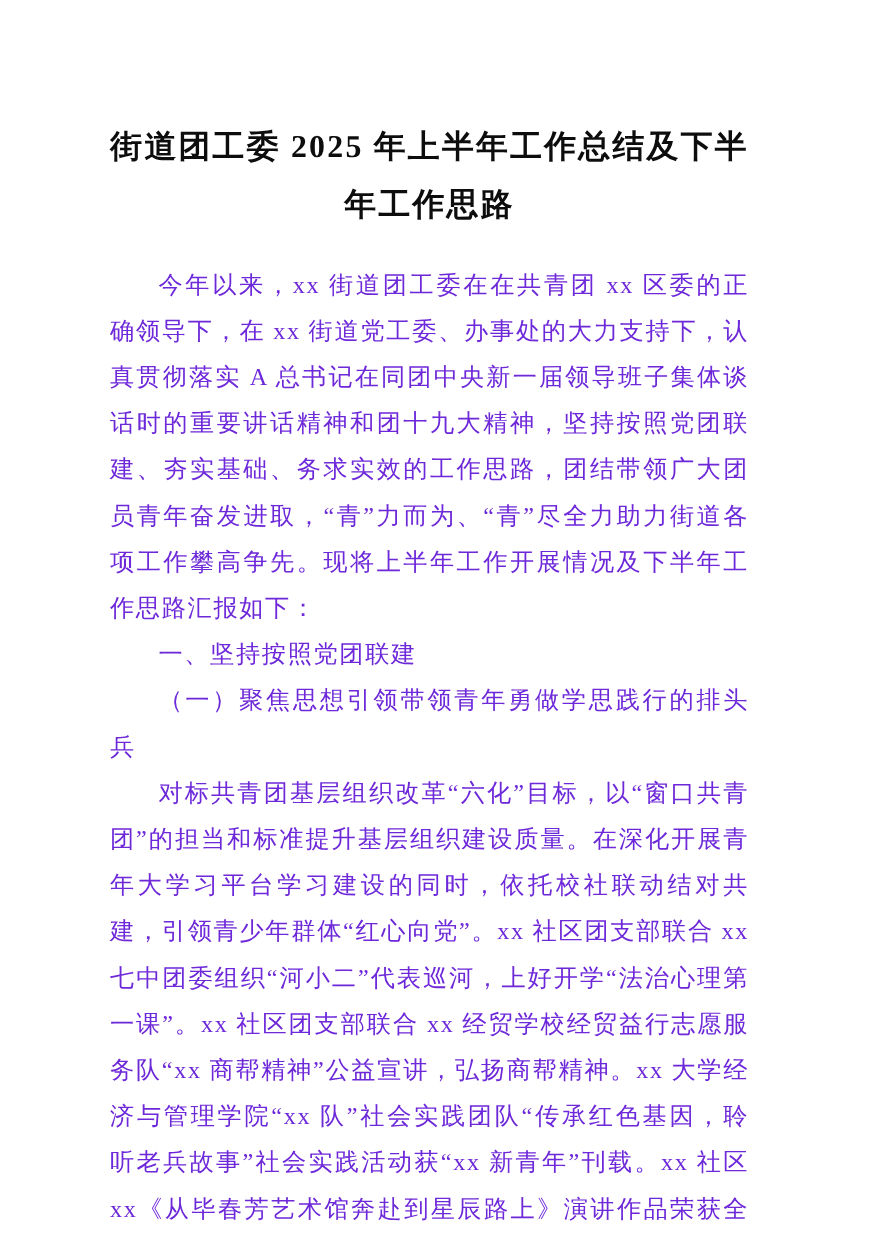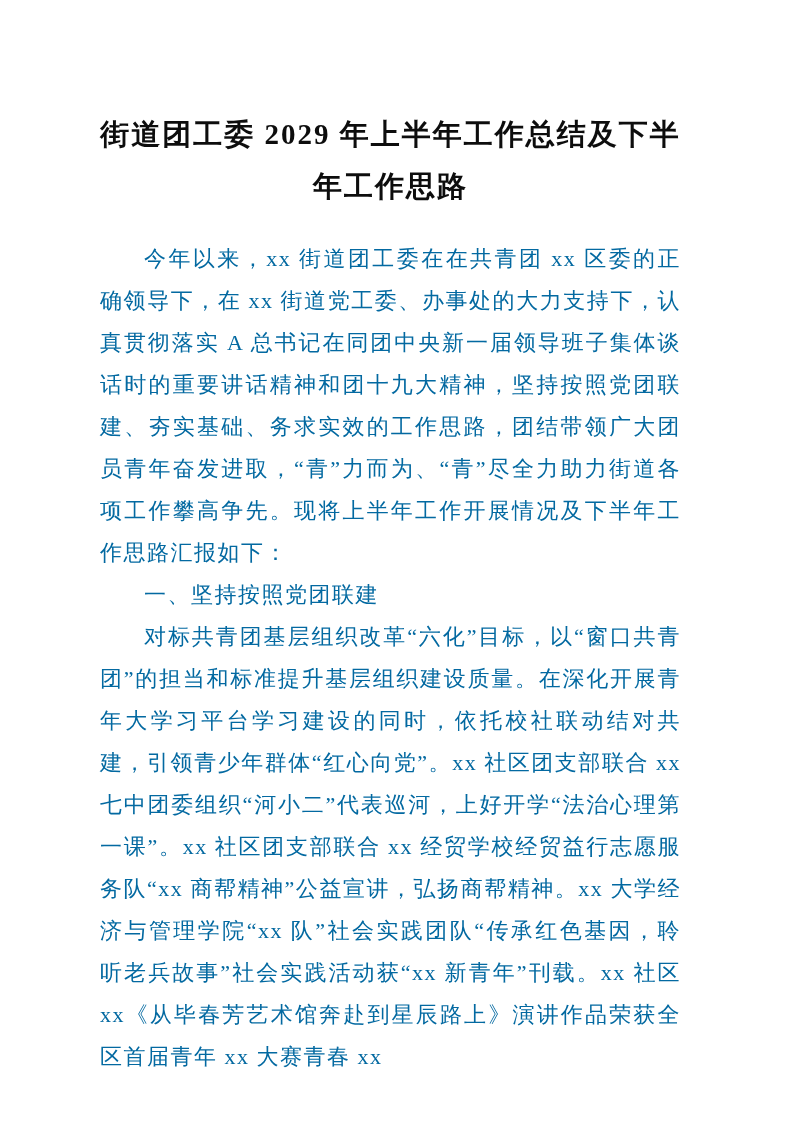--- a/index.html
+++ b/index.html
@@ -42,7 +42,7 @@
 <body>
 
 <div class="page">
-  <h1 class="doc-title">街道团工委 2029 年上半年工作总结及下半年工作思路</h1>
+  <h1 class="doc-title">街道团工委 2025 年上半年工作总结及下半年工作思路</h1>
 
   <p class="para">今年以来，xx 街道团工委在在共青团 xx 区委的正确领导下，在 xx 街道党工委、办事处的大力支持下，认真贯彻落实 A 总书记在同团中央新一届领导班子集体谈话时的重要讲话精神和团十九大精神，坚持按照党团联建、夯实基础、务求实效的工作思路，团结带领广大团员青年奋发进取，“青”力而为、“青”尽全力助力街道各项工作攀高争先。现将上半年工作开展情况及下半年工作思路汇报如下：</p>
 

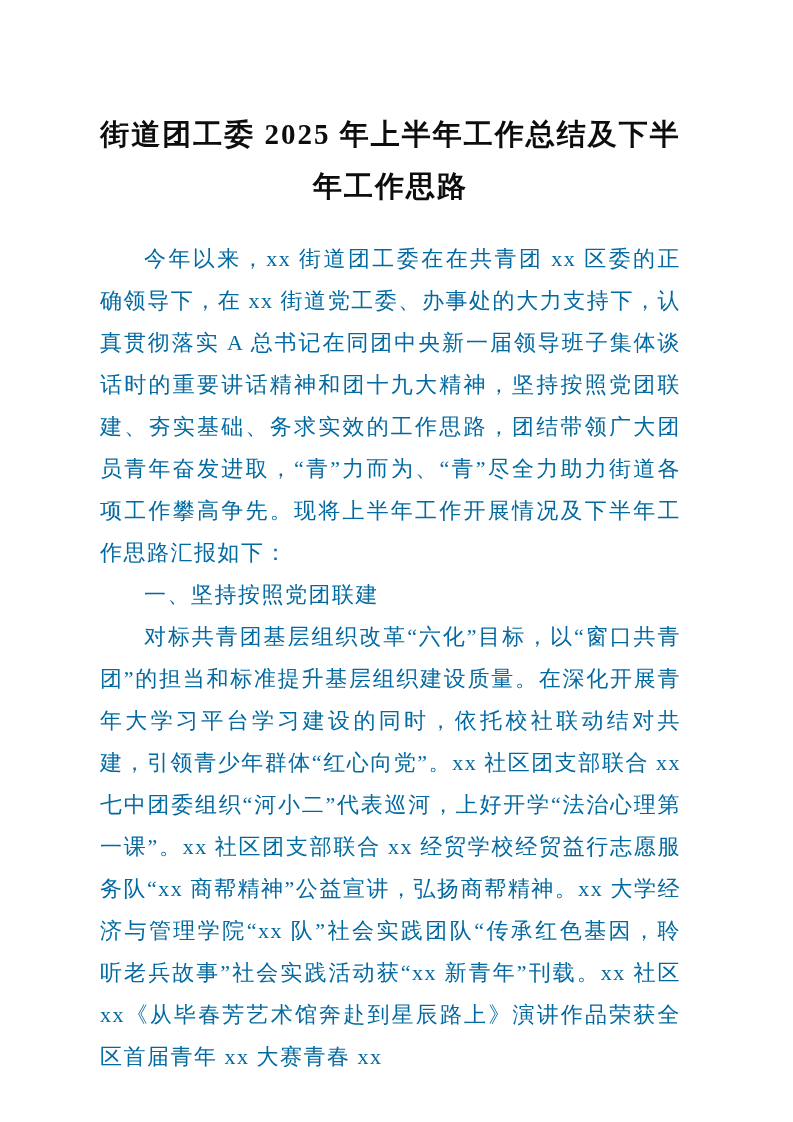--- a/index.html
+++ b/index.html
@@ -35,7 +35,7 @@
     text-align: justify;
     text-indent: 2em;
     font-weight: 400;
-    color: #0369a1;
+    color: #6d28d9;
   }
 </style>
 </head>

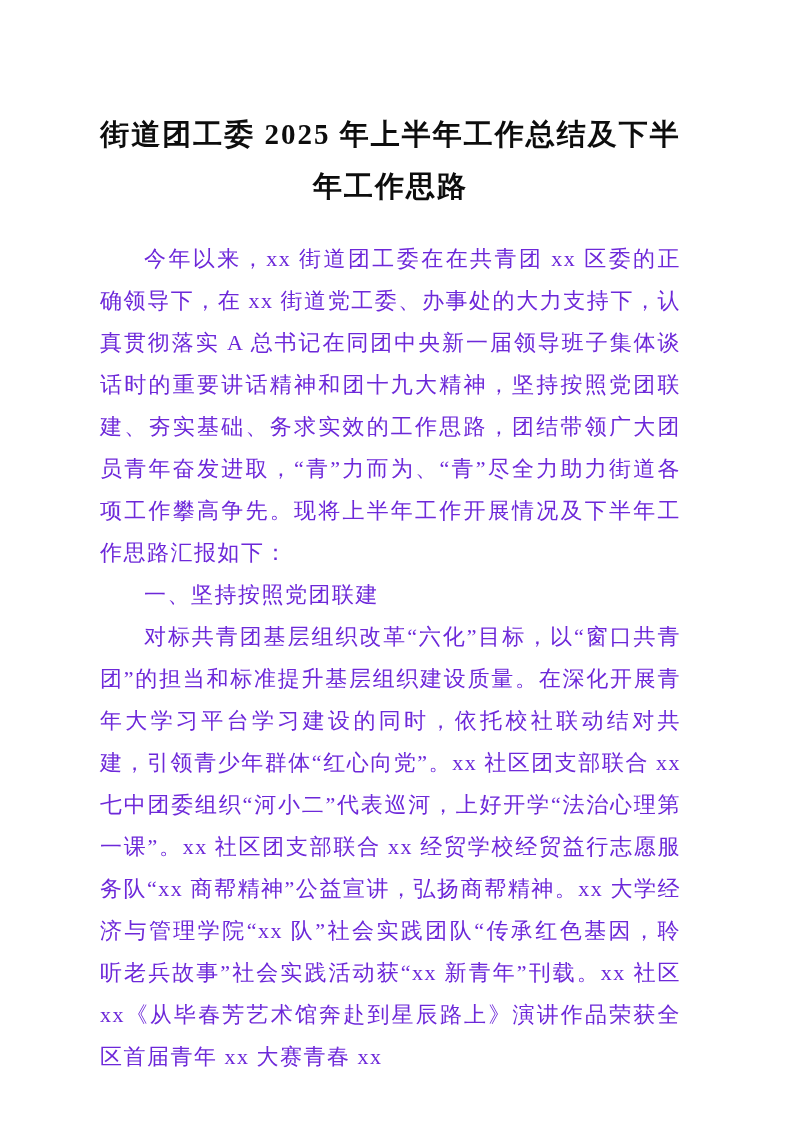--- a/index.html
+++ b/index.html
@@ -48,6 +48,7 @@
 
   <p class="para">一、坚持按照党团联建</p>
 
+  <p class="para">（一）聚焦思想引领带领青年勇做学思践行的排头兵</p>
 
   <p class="para">对标共青团基层组织改革“六化”目标，以“窗口共青团”的担当和标准提升基层组织建设质量。在深化开展青年大学习平台学习建设的同时，依托校社联动结对共建，引领青少年群体“红心向党”。xx 社区团支部联合 xx 七中团委组织“河小二”代表巡河，上好开学“法治心理第一课”。xx 社区团支部联合 xx 经贸学校经贸益行志愿服务队“xx 商帮精神”公益宣讲，弘扬商帮精神。xx 大学经济与管理学院“xx 队”社会实践团队“传承红色基因，聆听老兵故事”社会实践活动获“xx 新青年”刊载。xx 社区 xx《从毕春芳艺术馆奔赴到星辰路上》演讲作品荣获全区首届青年 xx 大赛青春 xx</p>
 </div>

